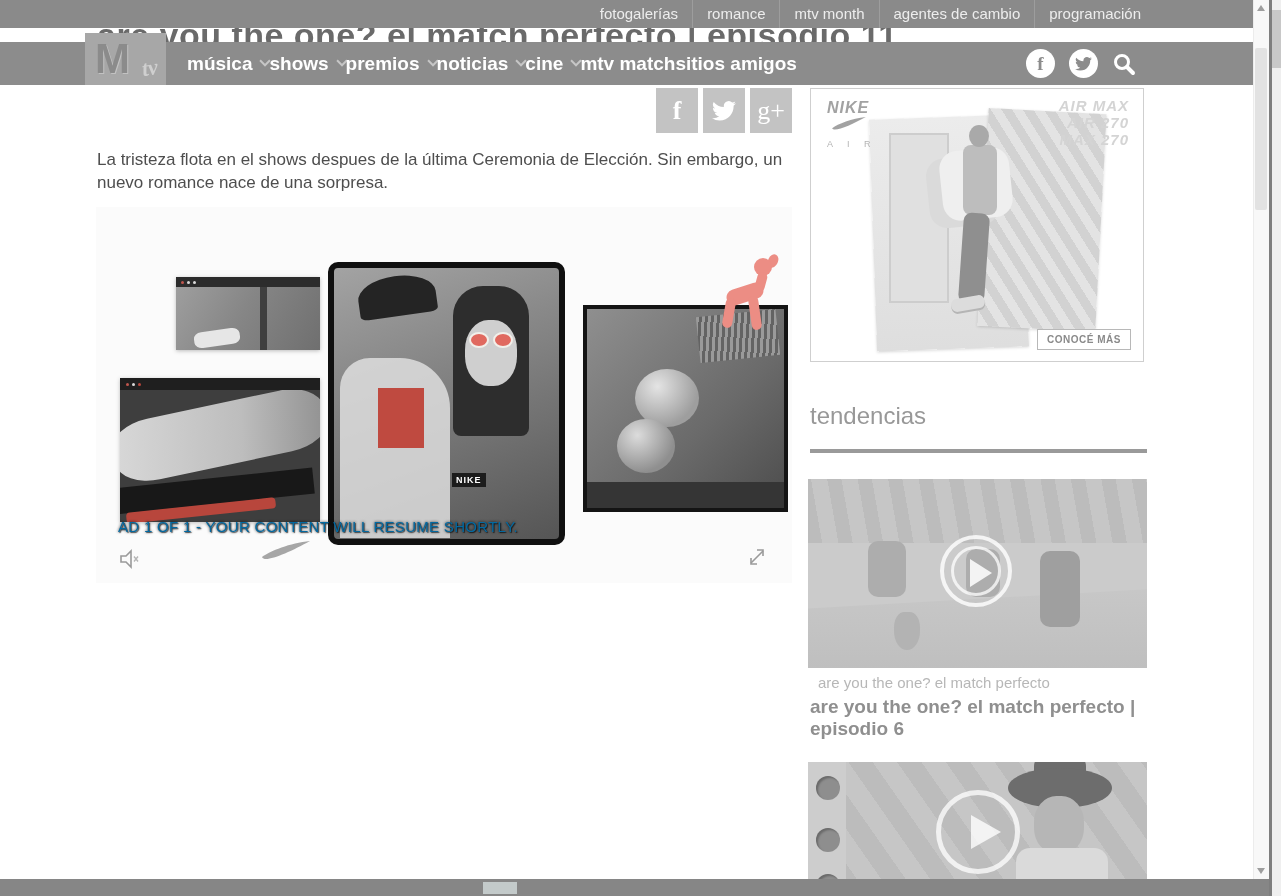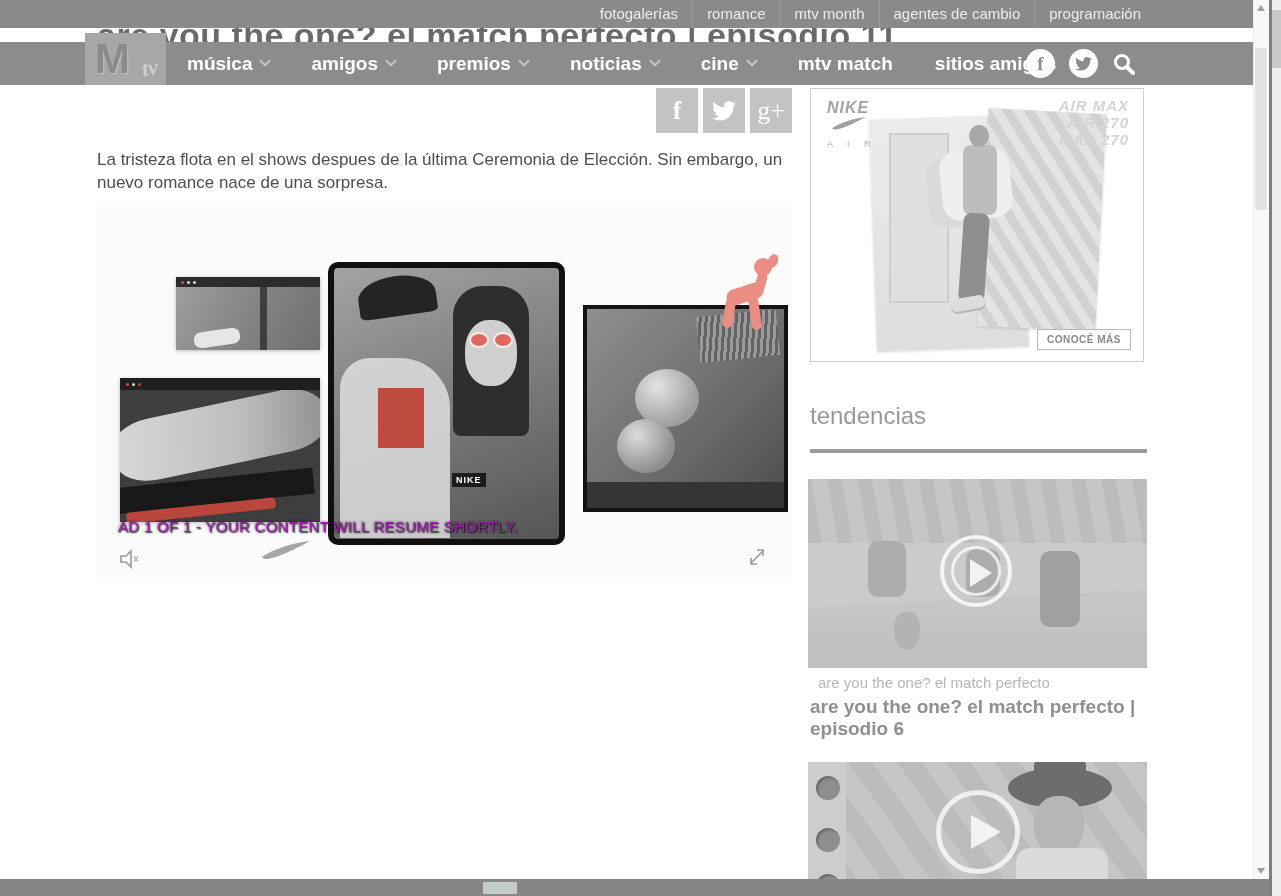--- a/index.html
+++ b/index.html
@@ -27,7 +27,7 @@
     color:#8b8b8b; text-shadow:1px 1px 0 #c2c2c2; }
   #mtv-logo .tv { position:absolute; right:8px; bottom:4px; font-family:"Liberation Serif",serif;
     font-style:italic; font-weight:bold; font-size:22px; color:#cfcfcf; transform:rotate(-10deg); }
-  #nav-items { left:187px; top:42px; height:43px; z-index:3; display:flex; align-items:center; gap:42px; }
+  #nav-items { left:187px; top:42px; height:43px; z-index:3; display:flex; align-items:center; }
   .nav-item { display:flex; align-items:center; color:#fff; font-size:19px; font-weight:bold;
     cursor:pointer; white-space:nowrap; }
   .chev { width:8px; height:8px; border-right:2px solid rgba(255,255,255,.5);

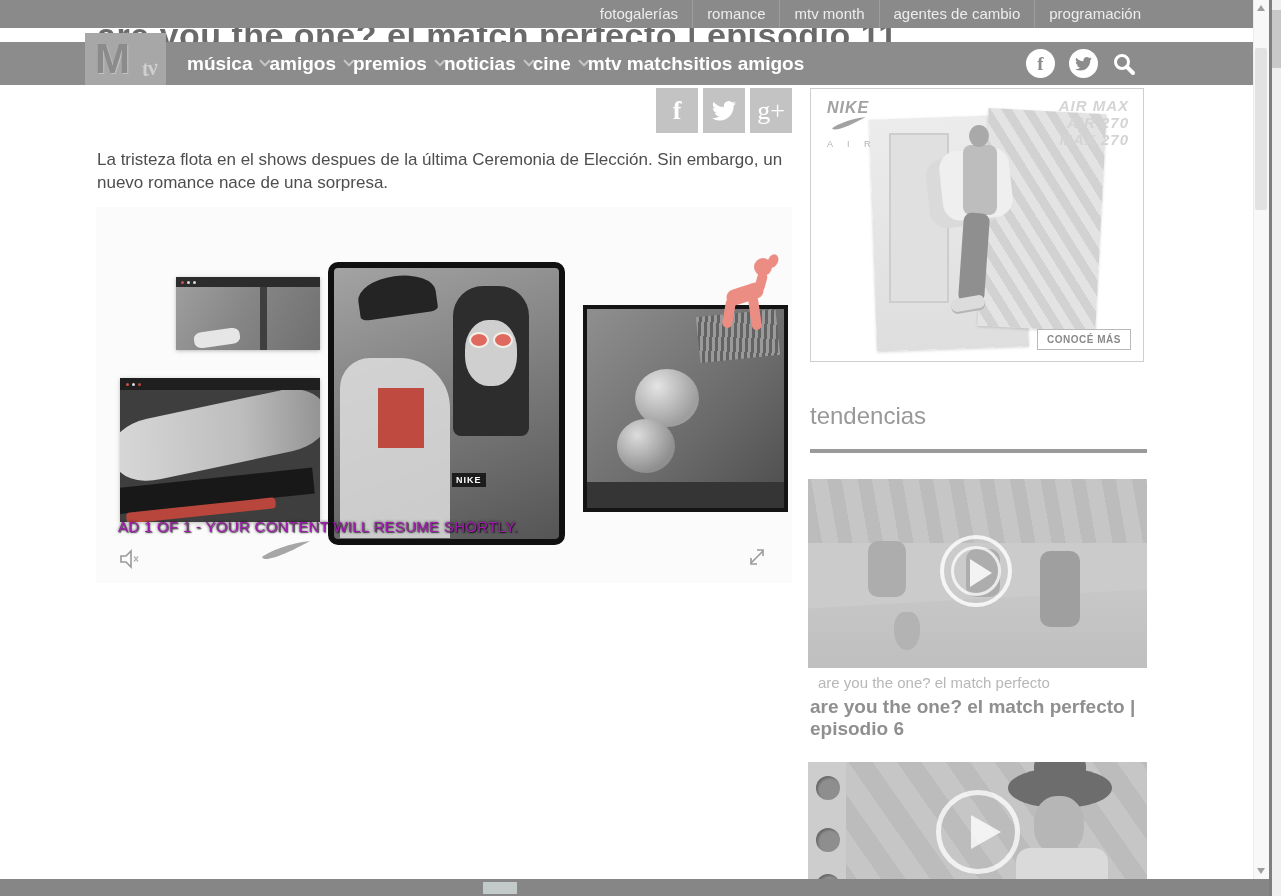--- a/index.html
+++ b/index.html
@@ -192,7 +192,7 @@
       <span class="chev"></span>
     </span>
   <span class="nav-item">
-      <span>amigos</span>
+      <span>shows</span>
       <span class="chev"></span>
     </span>
   <span class="nav-item">

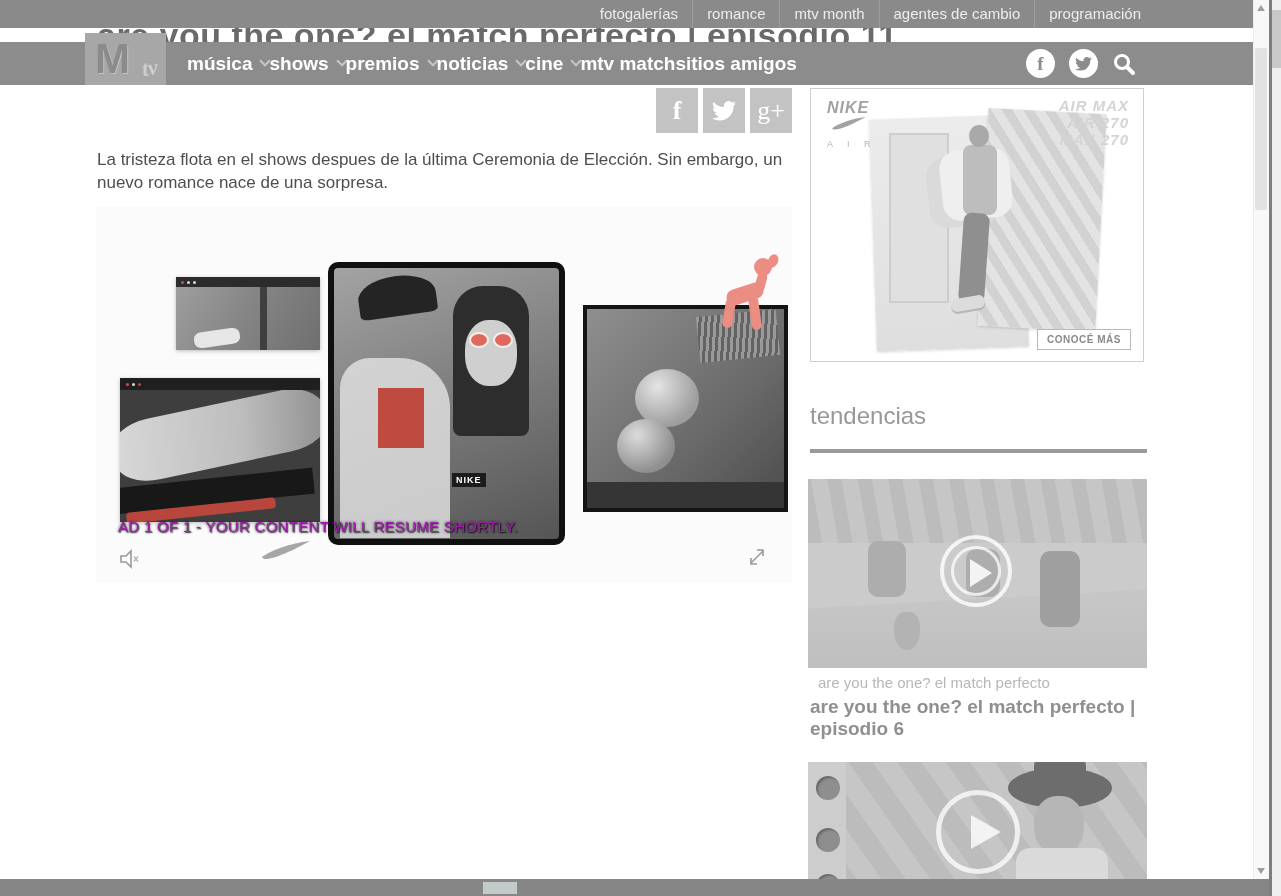--- a/index.html
+++ b/index.html
@@ -93,7 +93,7 @@
   #balloon .bodyp { left:8px; top:28px; width:38px; height:16px; border-radius:10px; transform:rotate(-18deg); }
   #balloon .leg1 { left:6px; top:40px; width:10px; height:30px; border-radius:6px; transform:rotate(10deg); }
   #balloon .leg2 { left:32px; top:38px; width:10px; height:34px; border-radius:6px; transform:rotate(-8deg); }
-  #ad-banner { left:22px; top:311px; color:#a21caf; font-size:15px; letter-spacing:.3px;
+  #ad-banner { left:22px; top:311px; color:#0369a1; font-size:15px; letter-spacing:.3px;
     text-shadow:0 0 3px rgba(0,0,0,.85), 1px 1px 1px rgba(0,0,0,.6); z-index:4; }
   #mute-btn { left:22px; top:340px; cursor:pointer; }
   #player-swoosh { left:164px; top:334px; }

